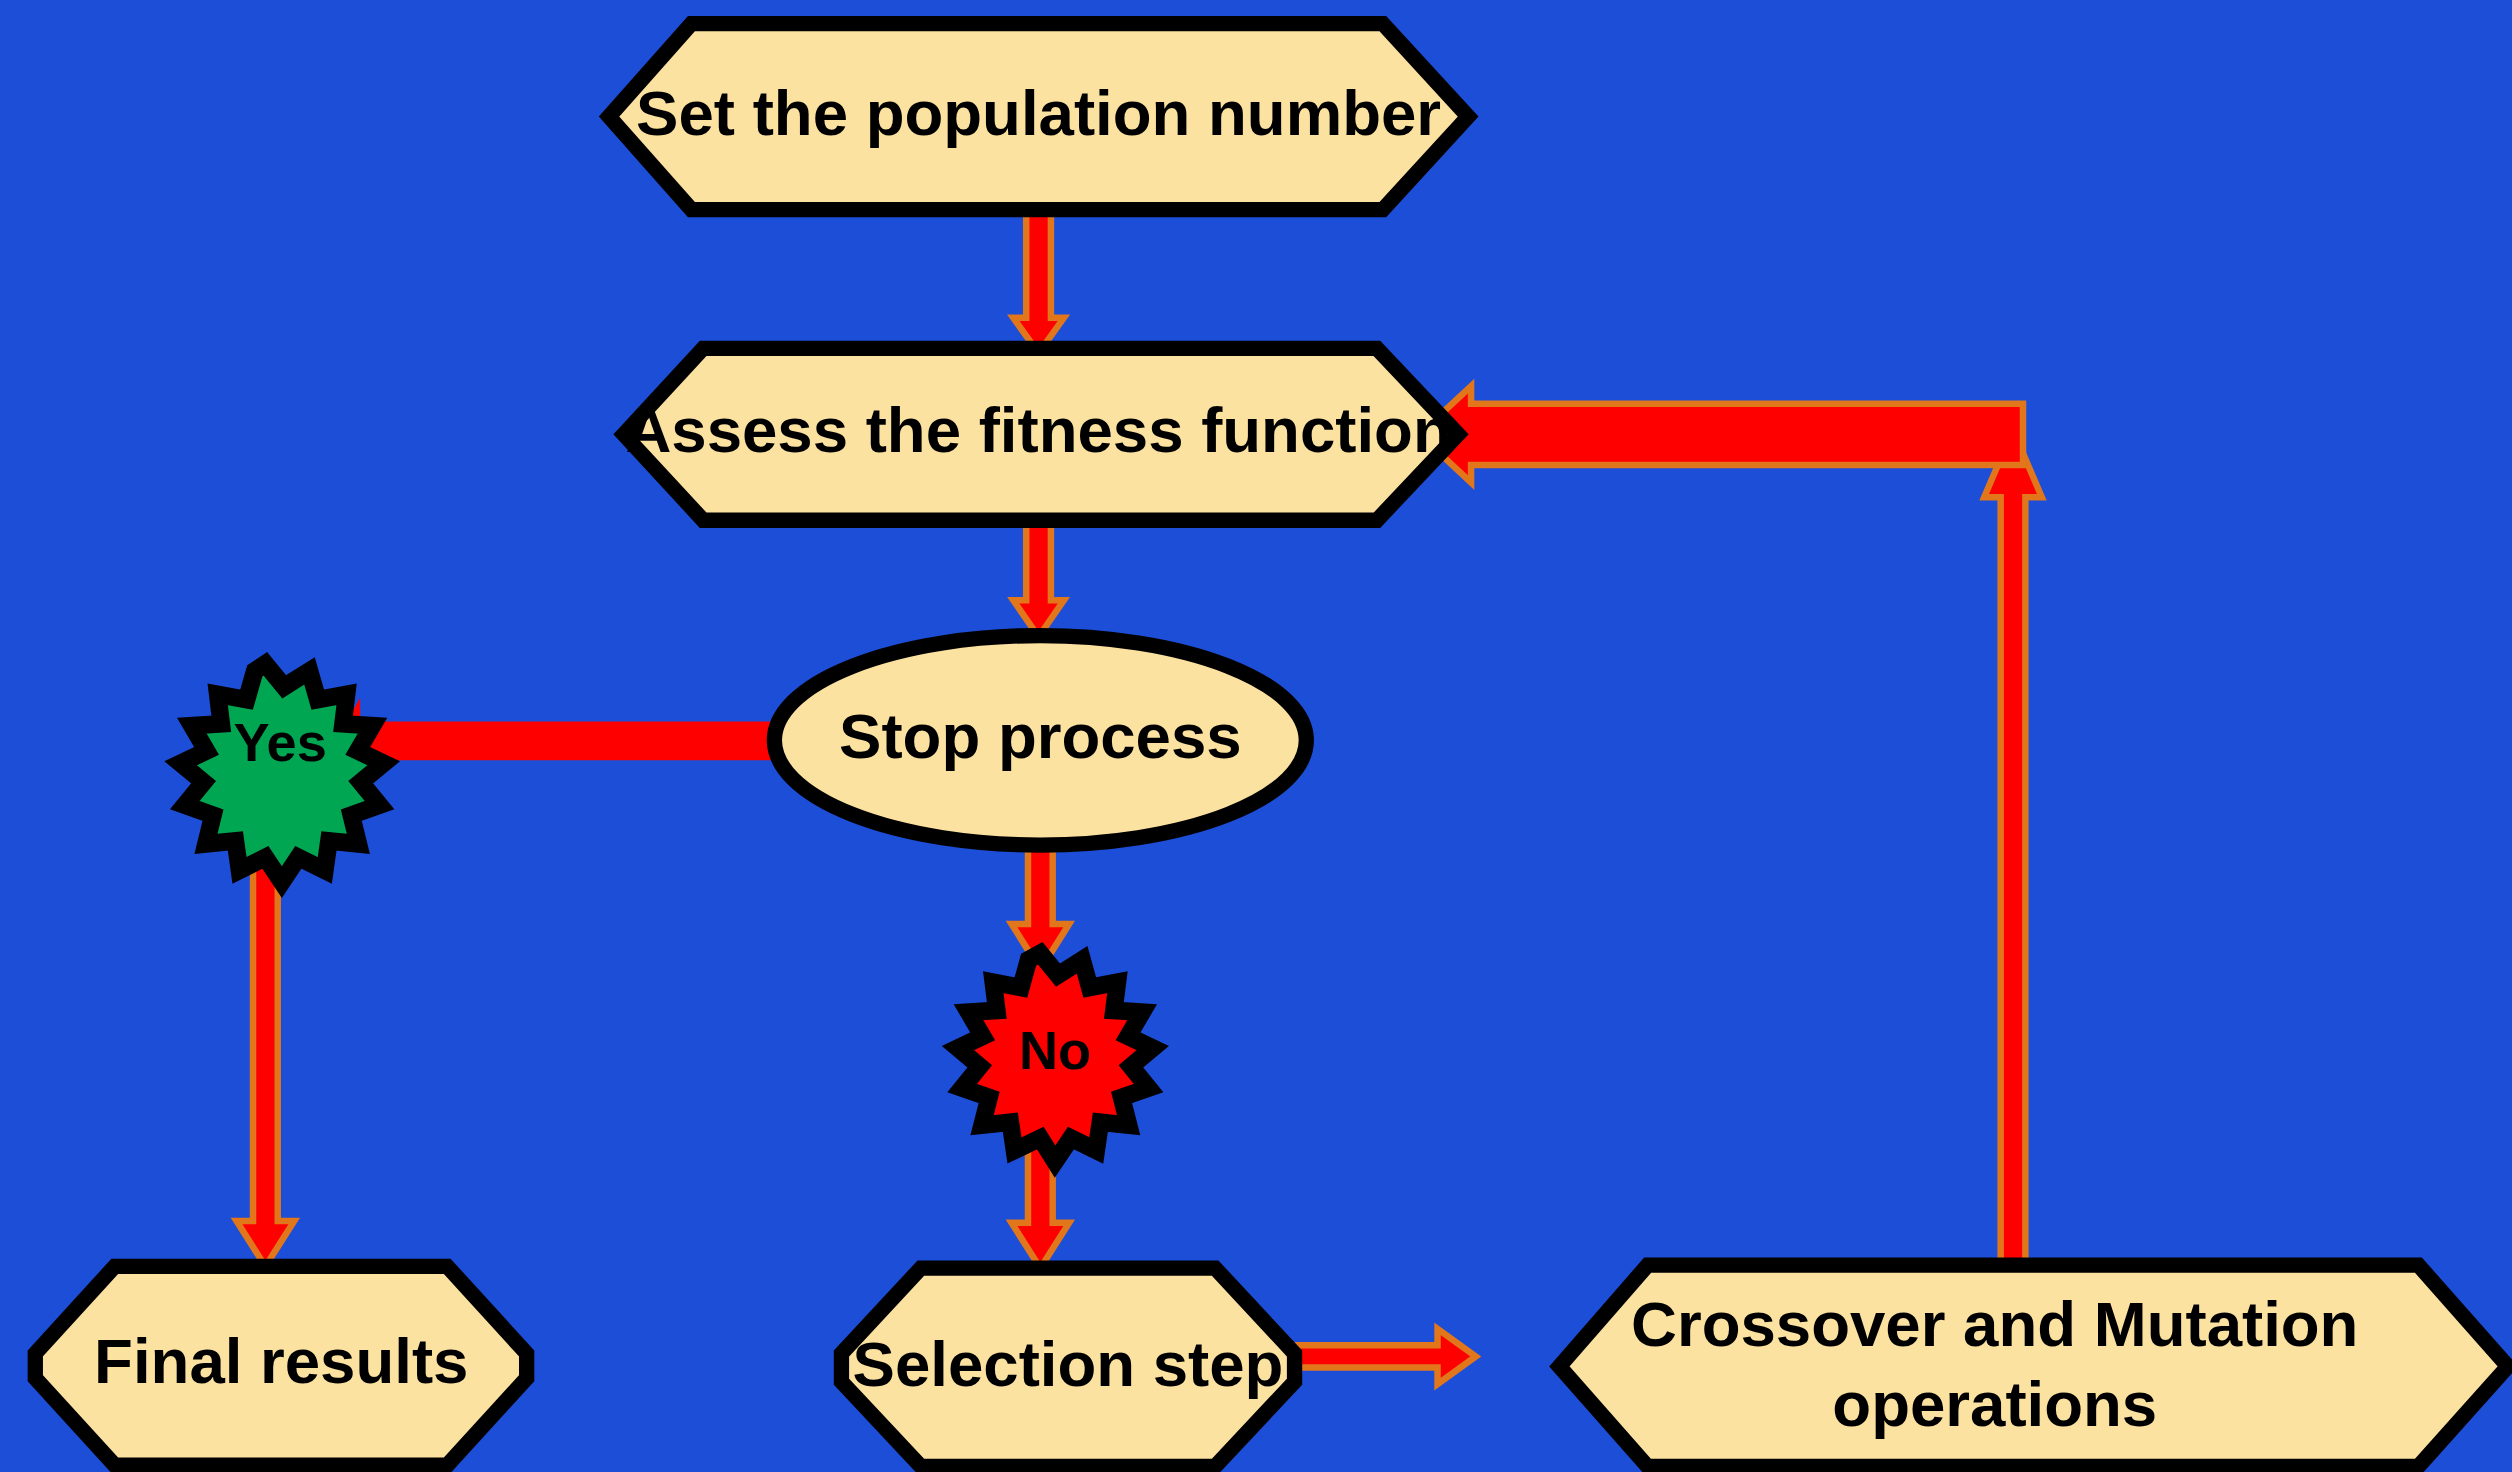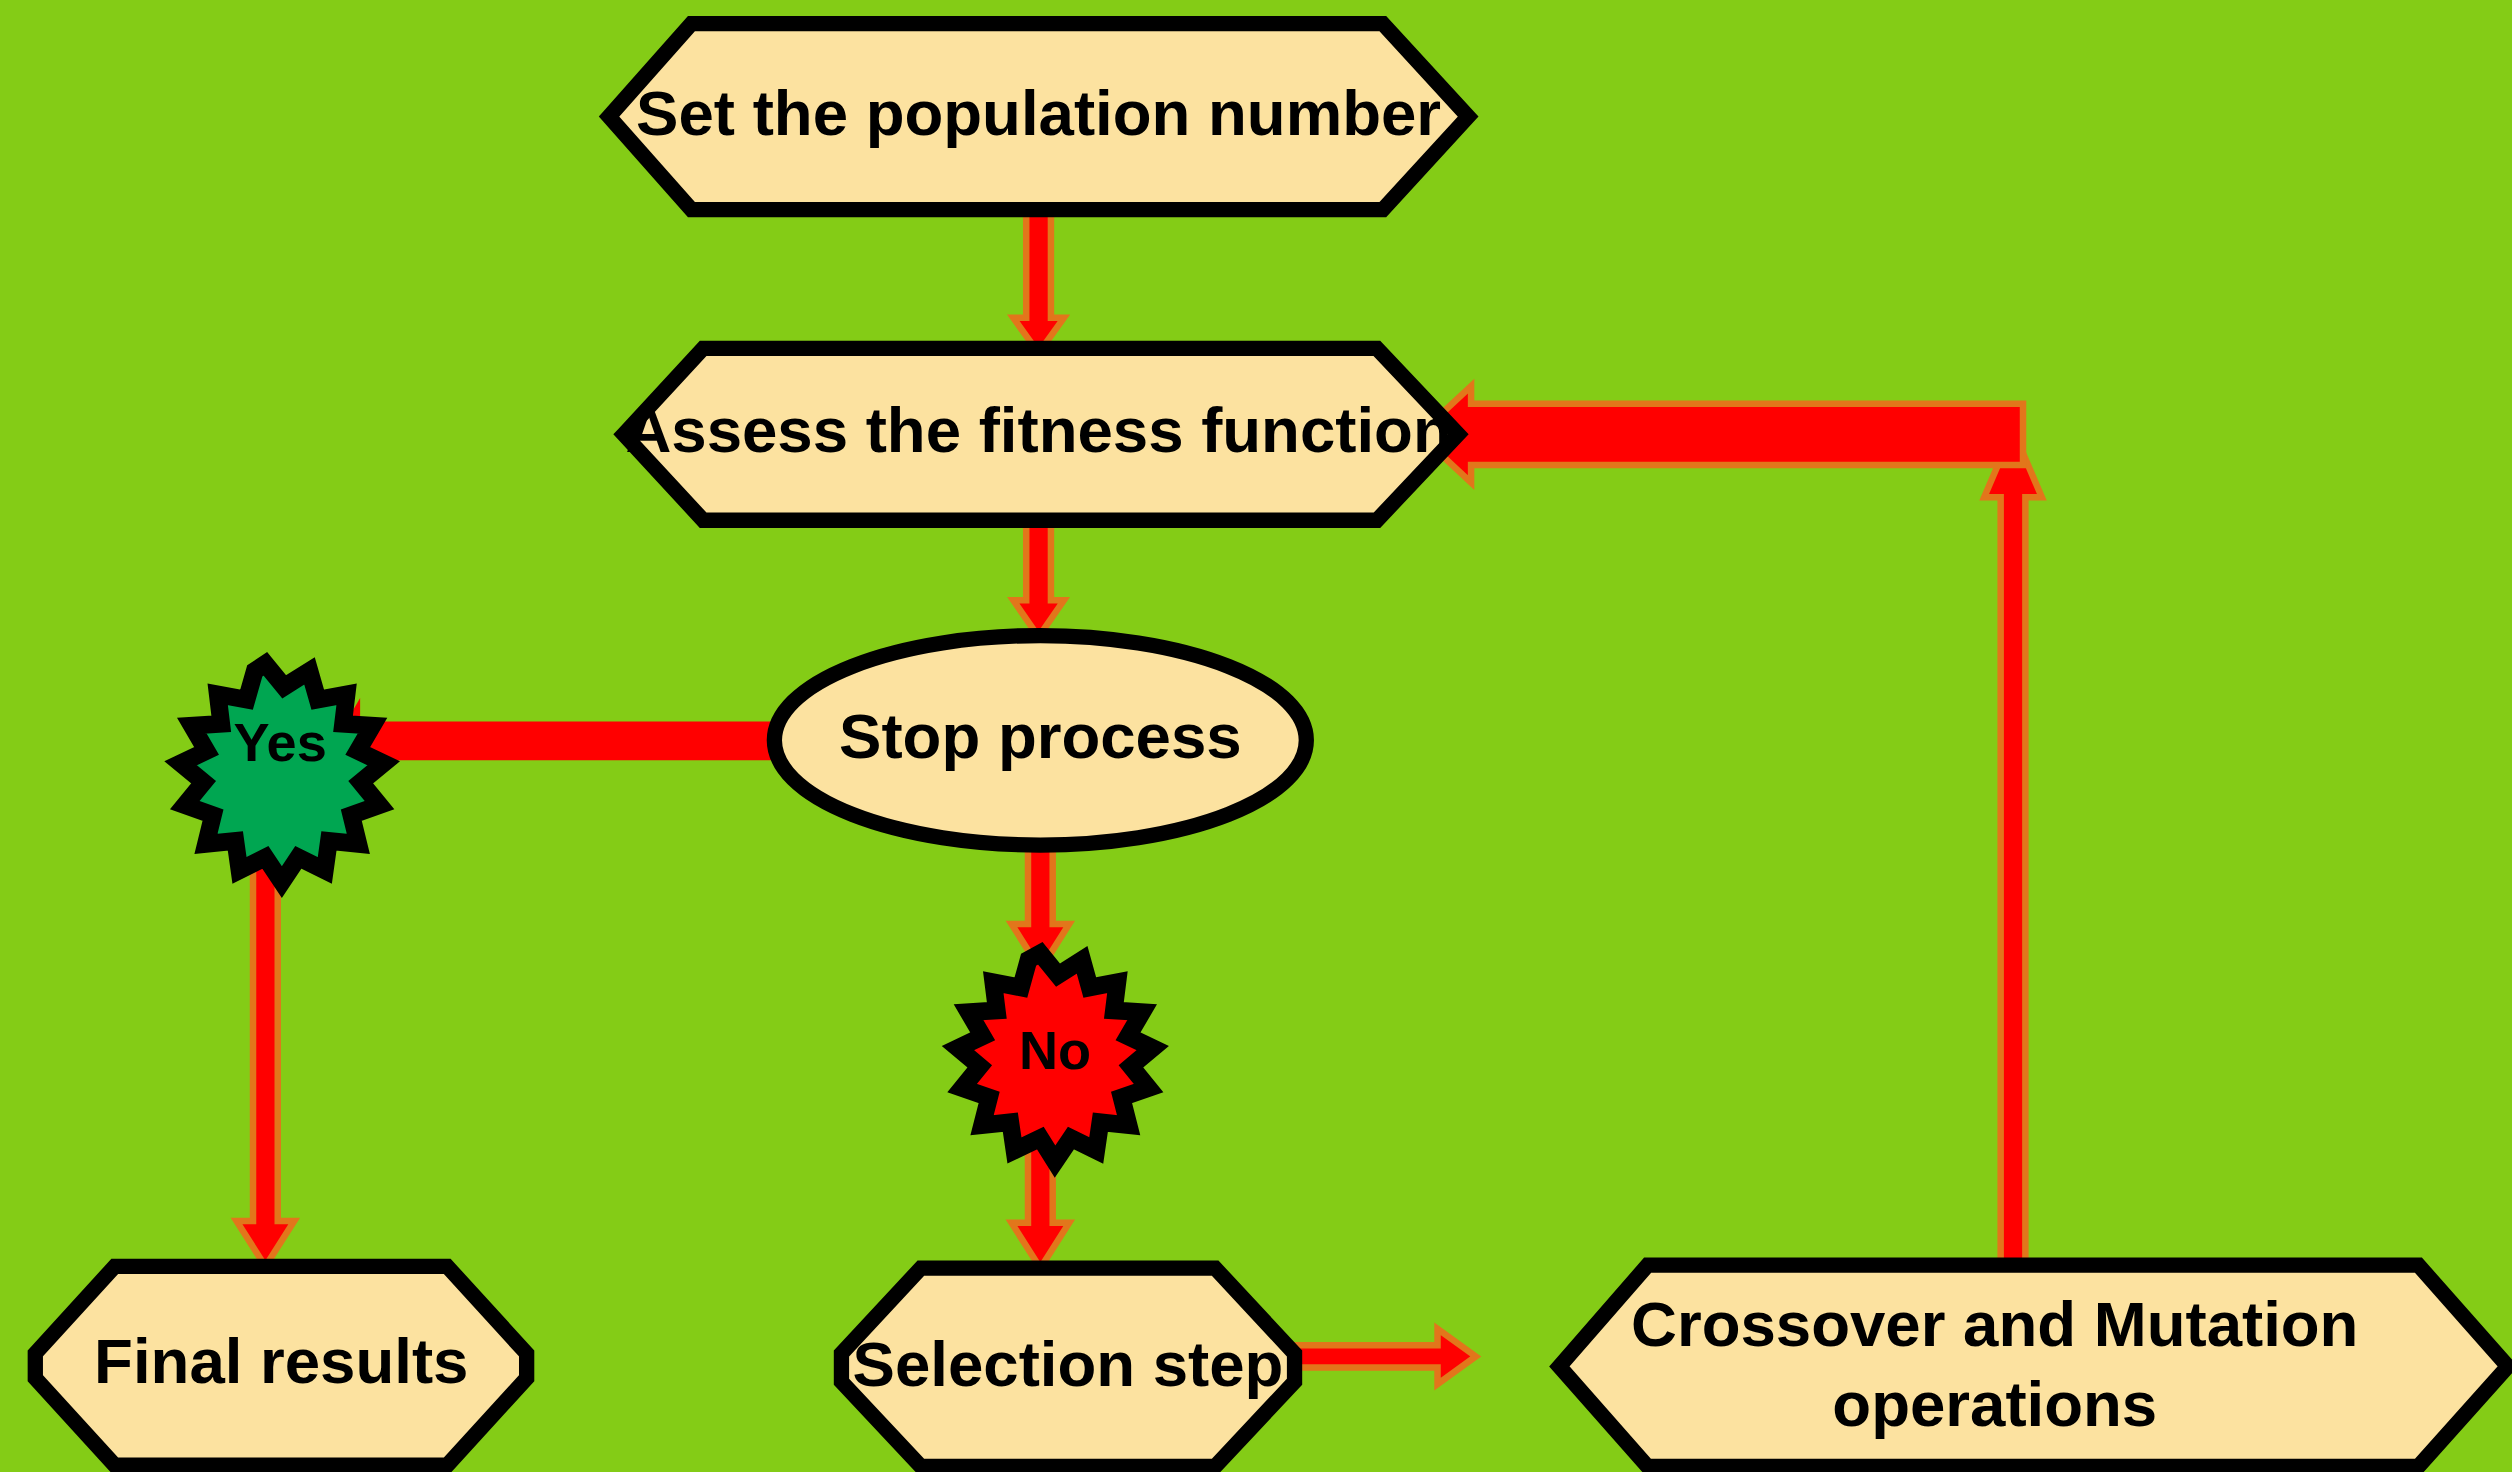--- a/index.html
+++ b/index.html
@@ -15,7 +15,7 @@
     position: relative;
     width: 2512px;
     height: 1473px;
-    background: #84cc16;
+    background: #1d4ed8;
     overflow: hidden;
   }
   #flow-svg {

